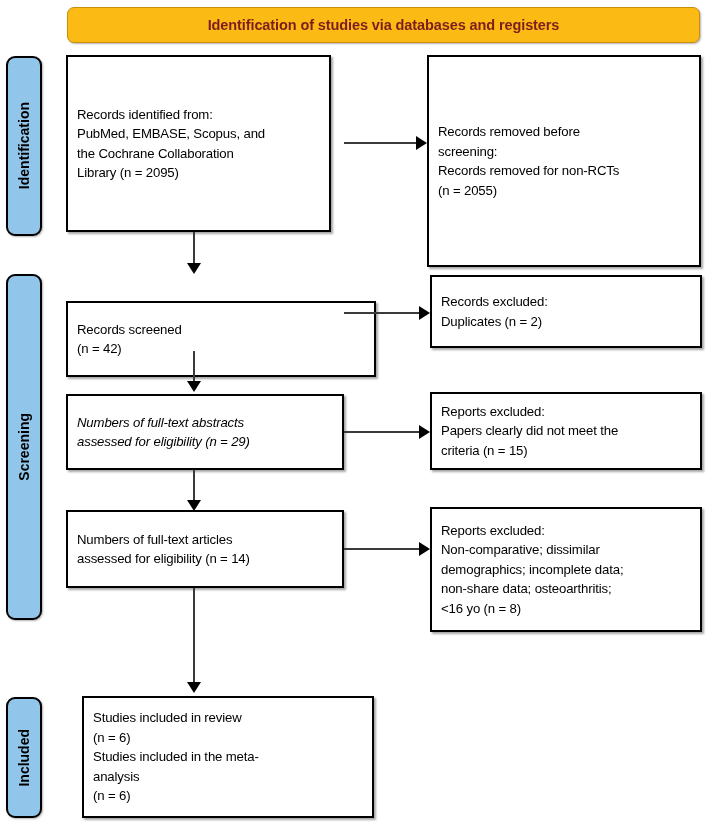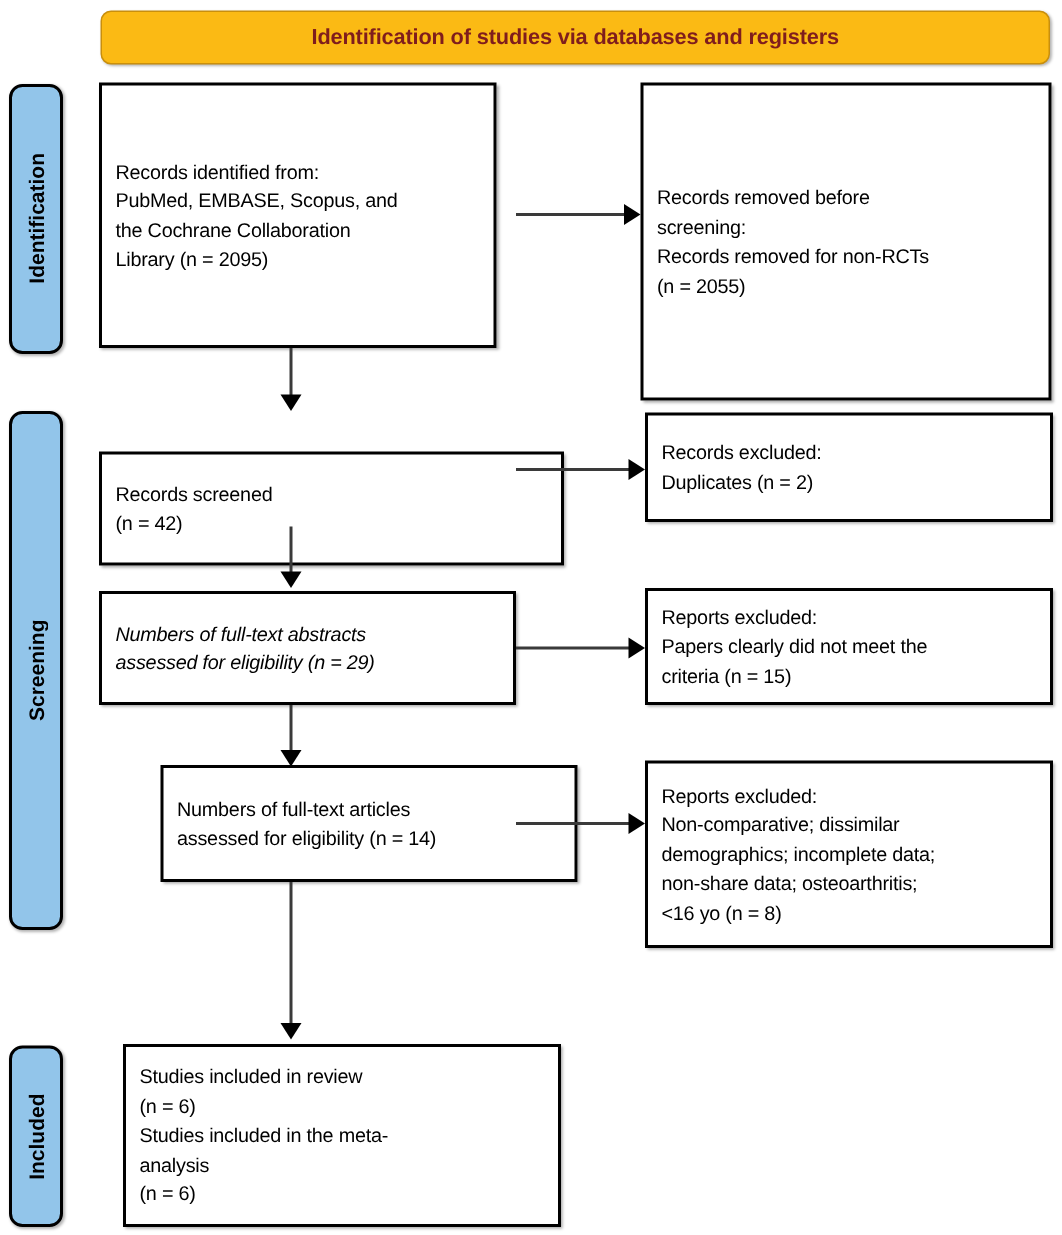--- a/index.html
+++ b/index.html
@@ -173,7 +173,7 @@
   <div class="conn conn-v" style="left:193px; top:470px; width:2px; height:33px;"></div>
   <div class="arrowhead arrow-down" style="left:187px; top:500px;"></div>
 
-  <div class="flow-box" style="left:66px; top:510px; width:278px; height:78px;margin-left:41px;">
+  <div class="flow-box" style="left:66px; top:510px; width:278px; height:78px;">
     <div class="box-text">Numbers of full-text articles
 assessed for eligibility (n = 14)</div>
   </div>

